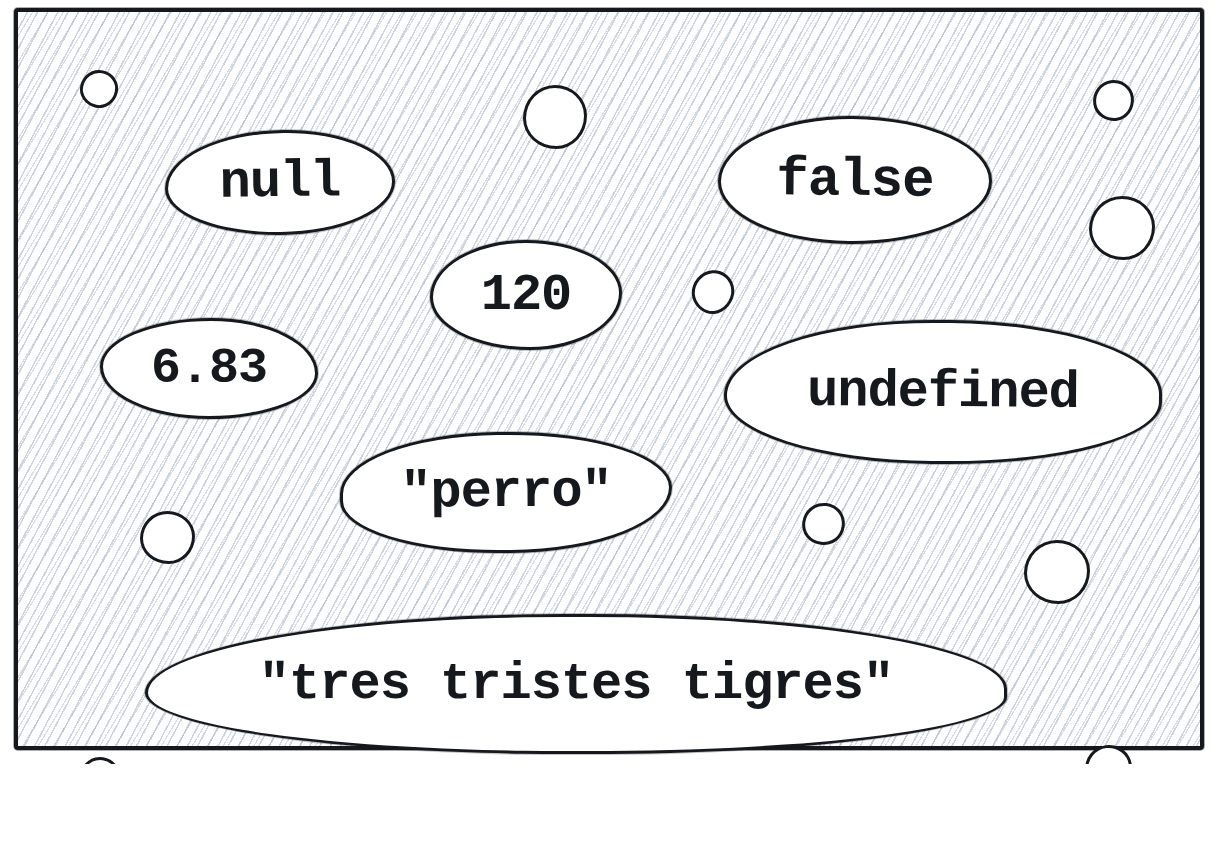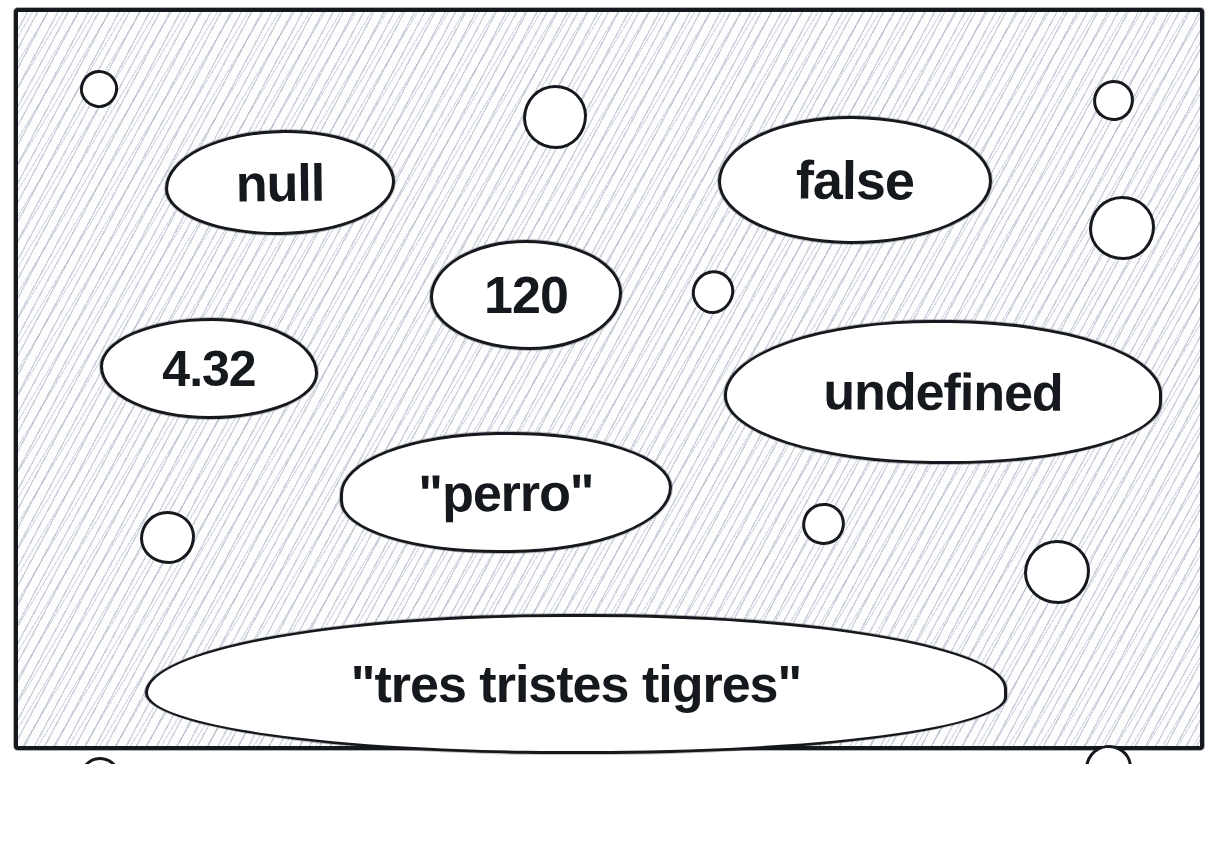--- a/index.html
+++ b/index.html
@@ -12,7 +12,7 @@
     width: 1218px;
     height: 764px;
     background: var(--page-bg, #ffffff);
-    font-family: Liberation Sans, sans-serif;
+    font-family: Liberation Mono, monospace;
     overflow: hidden;
   }
   

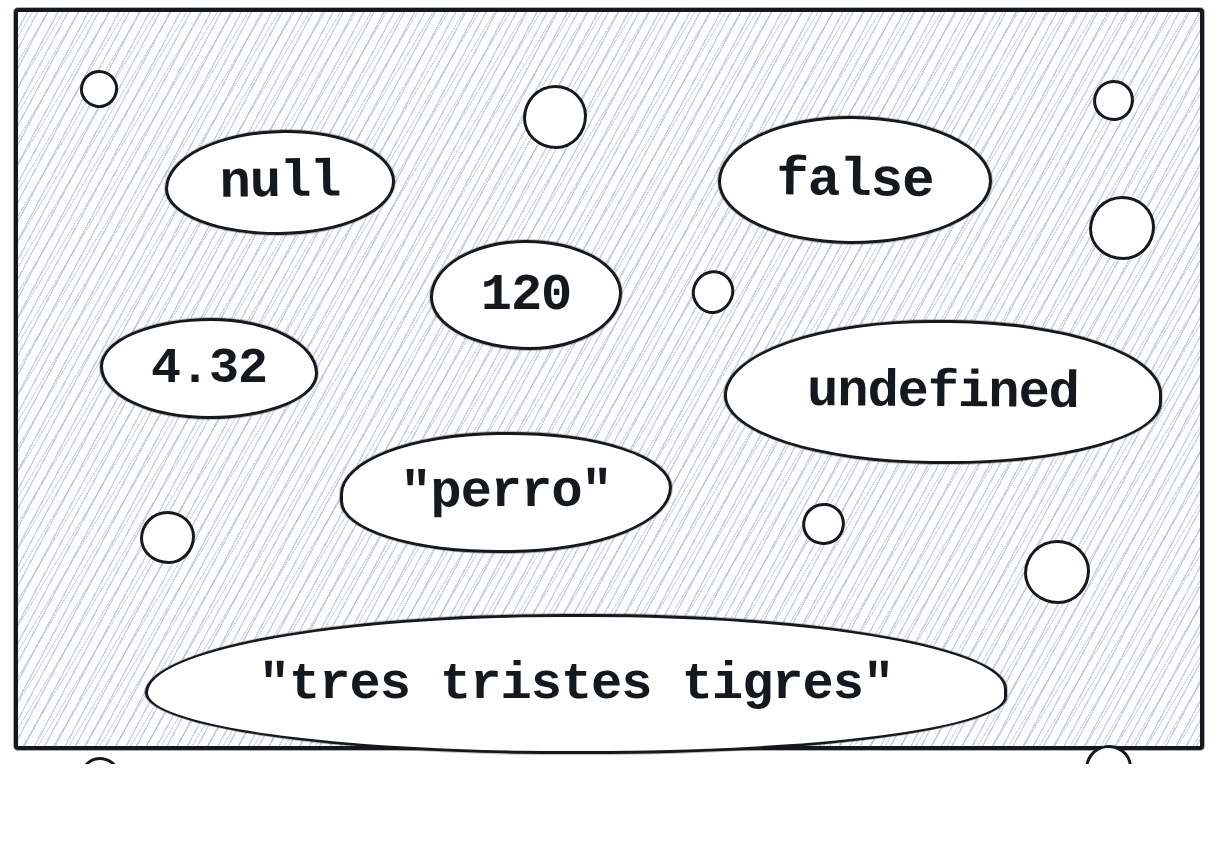--- a/index.html
+++ b/index.html
@@ -101,7 +101,7 @@
     <span>120</span>
   </div>
   <div class="bubble b4">
-    <span>4.32</span>
+    <span>6.83</span>
   </div>
   <div class="bubble b5">
     <span>undefined</span>

